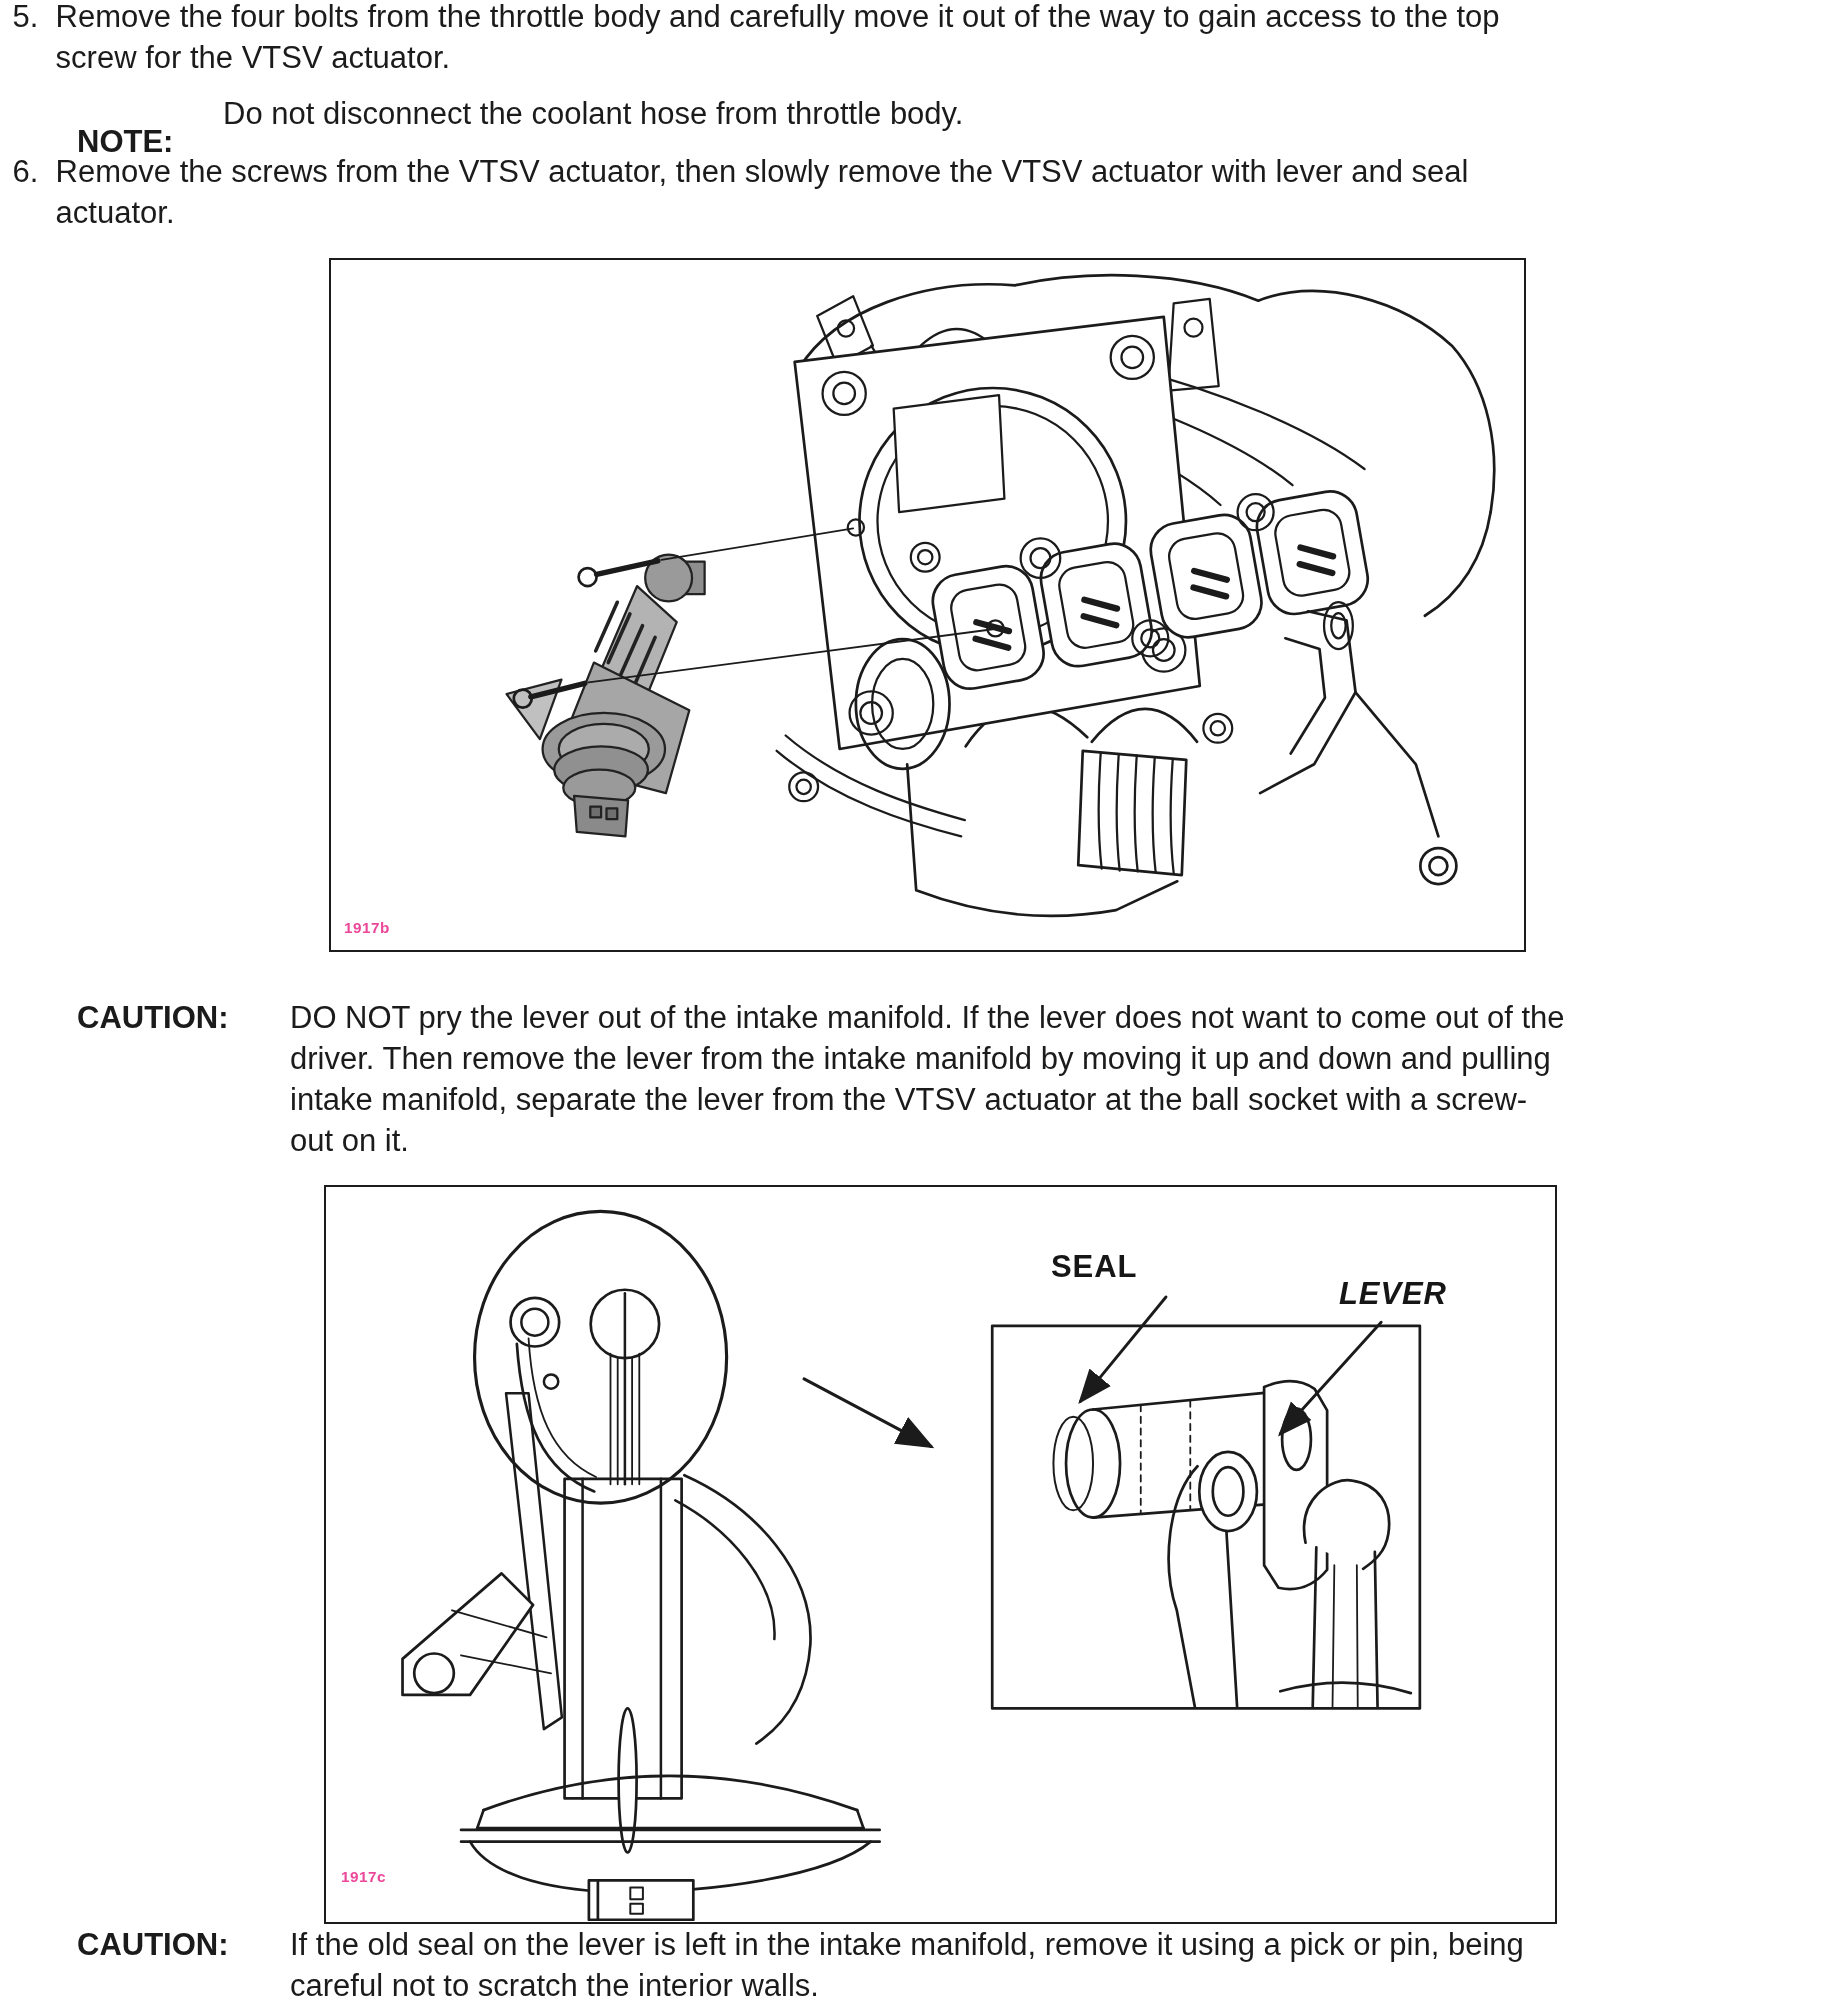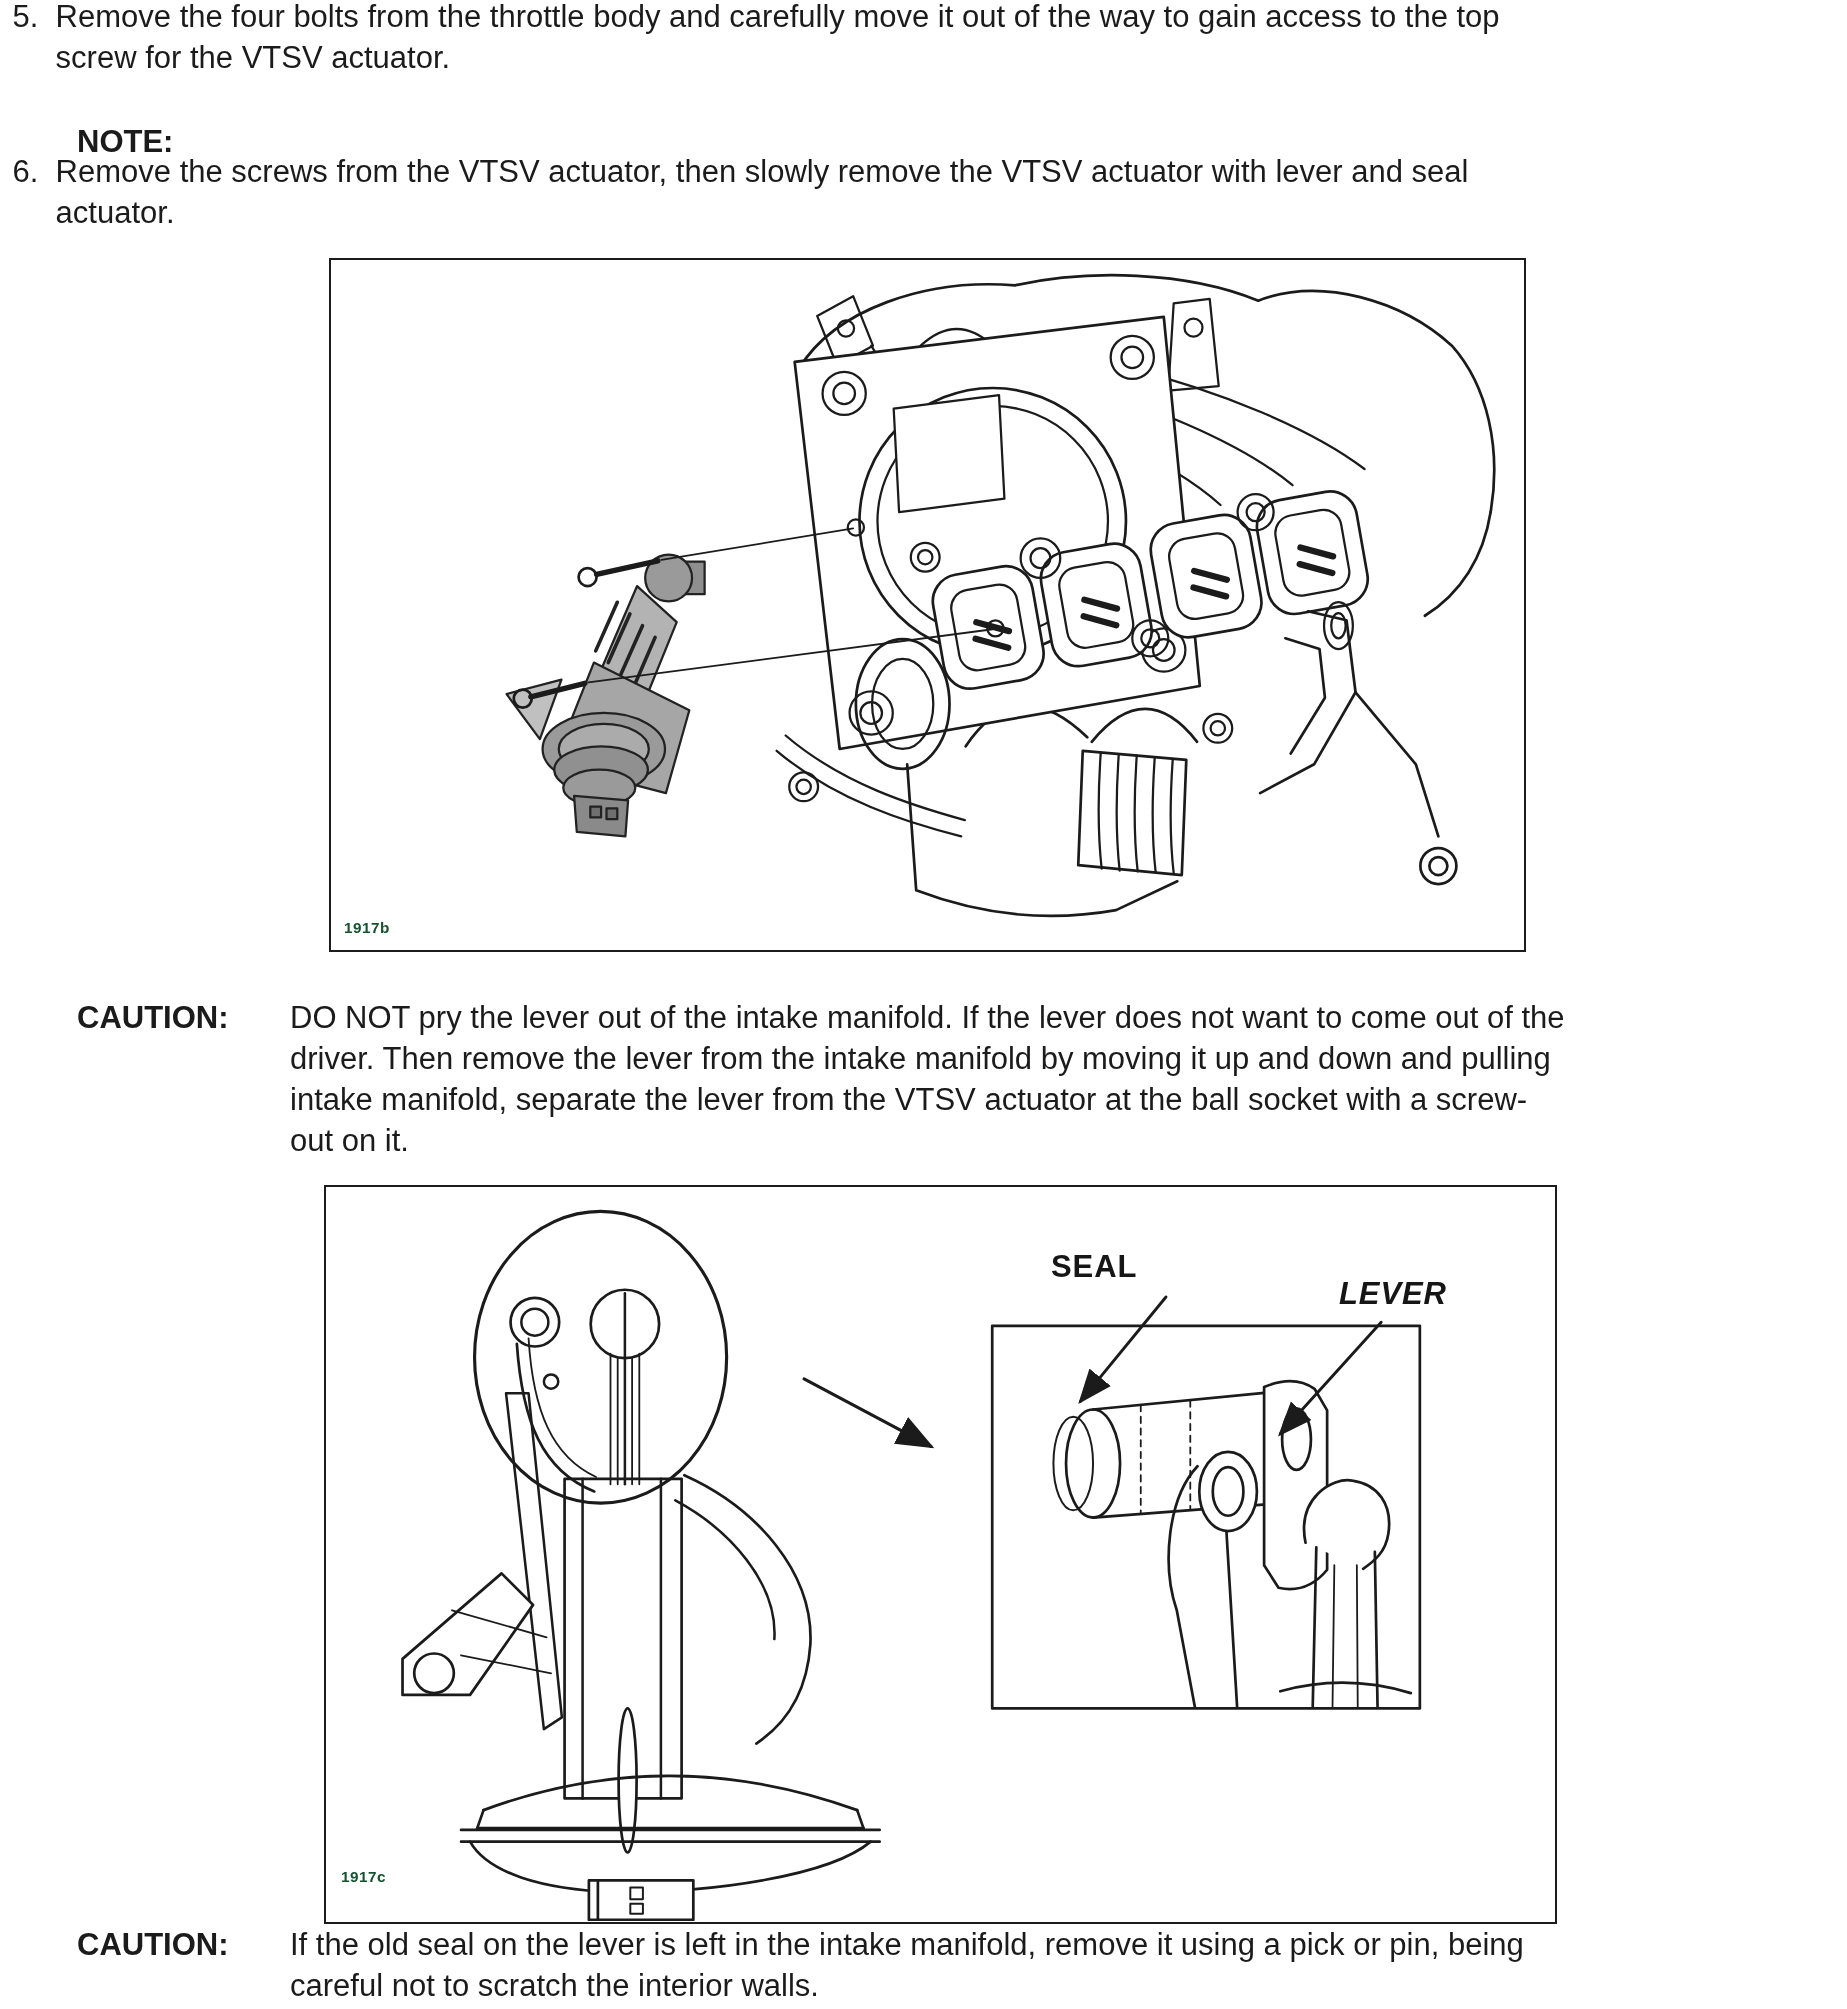--- a/index.html
+++ b/index.html
@@ -55,6 +55,7 @@
 
   <div class="note-block txt" style="top:93px;">
     <div class="lbl bold">NOTE:</div>
+    <div>Do not disconnect the coolant hose from throttle body.</div>
   </div>
 
   <div class="step txt" style="top:151px;">

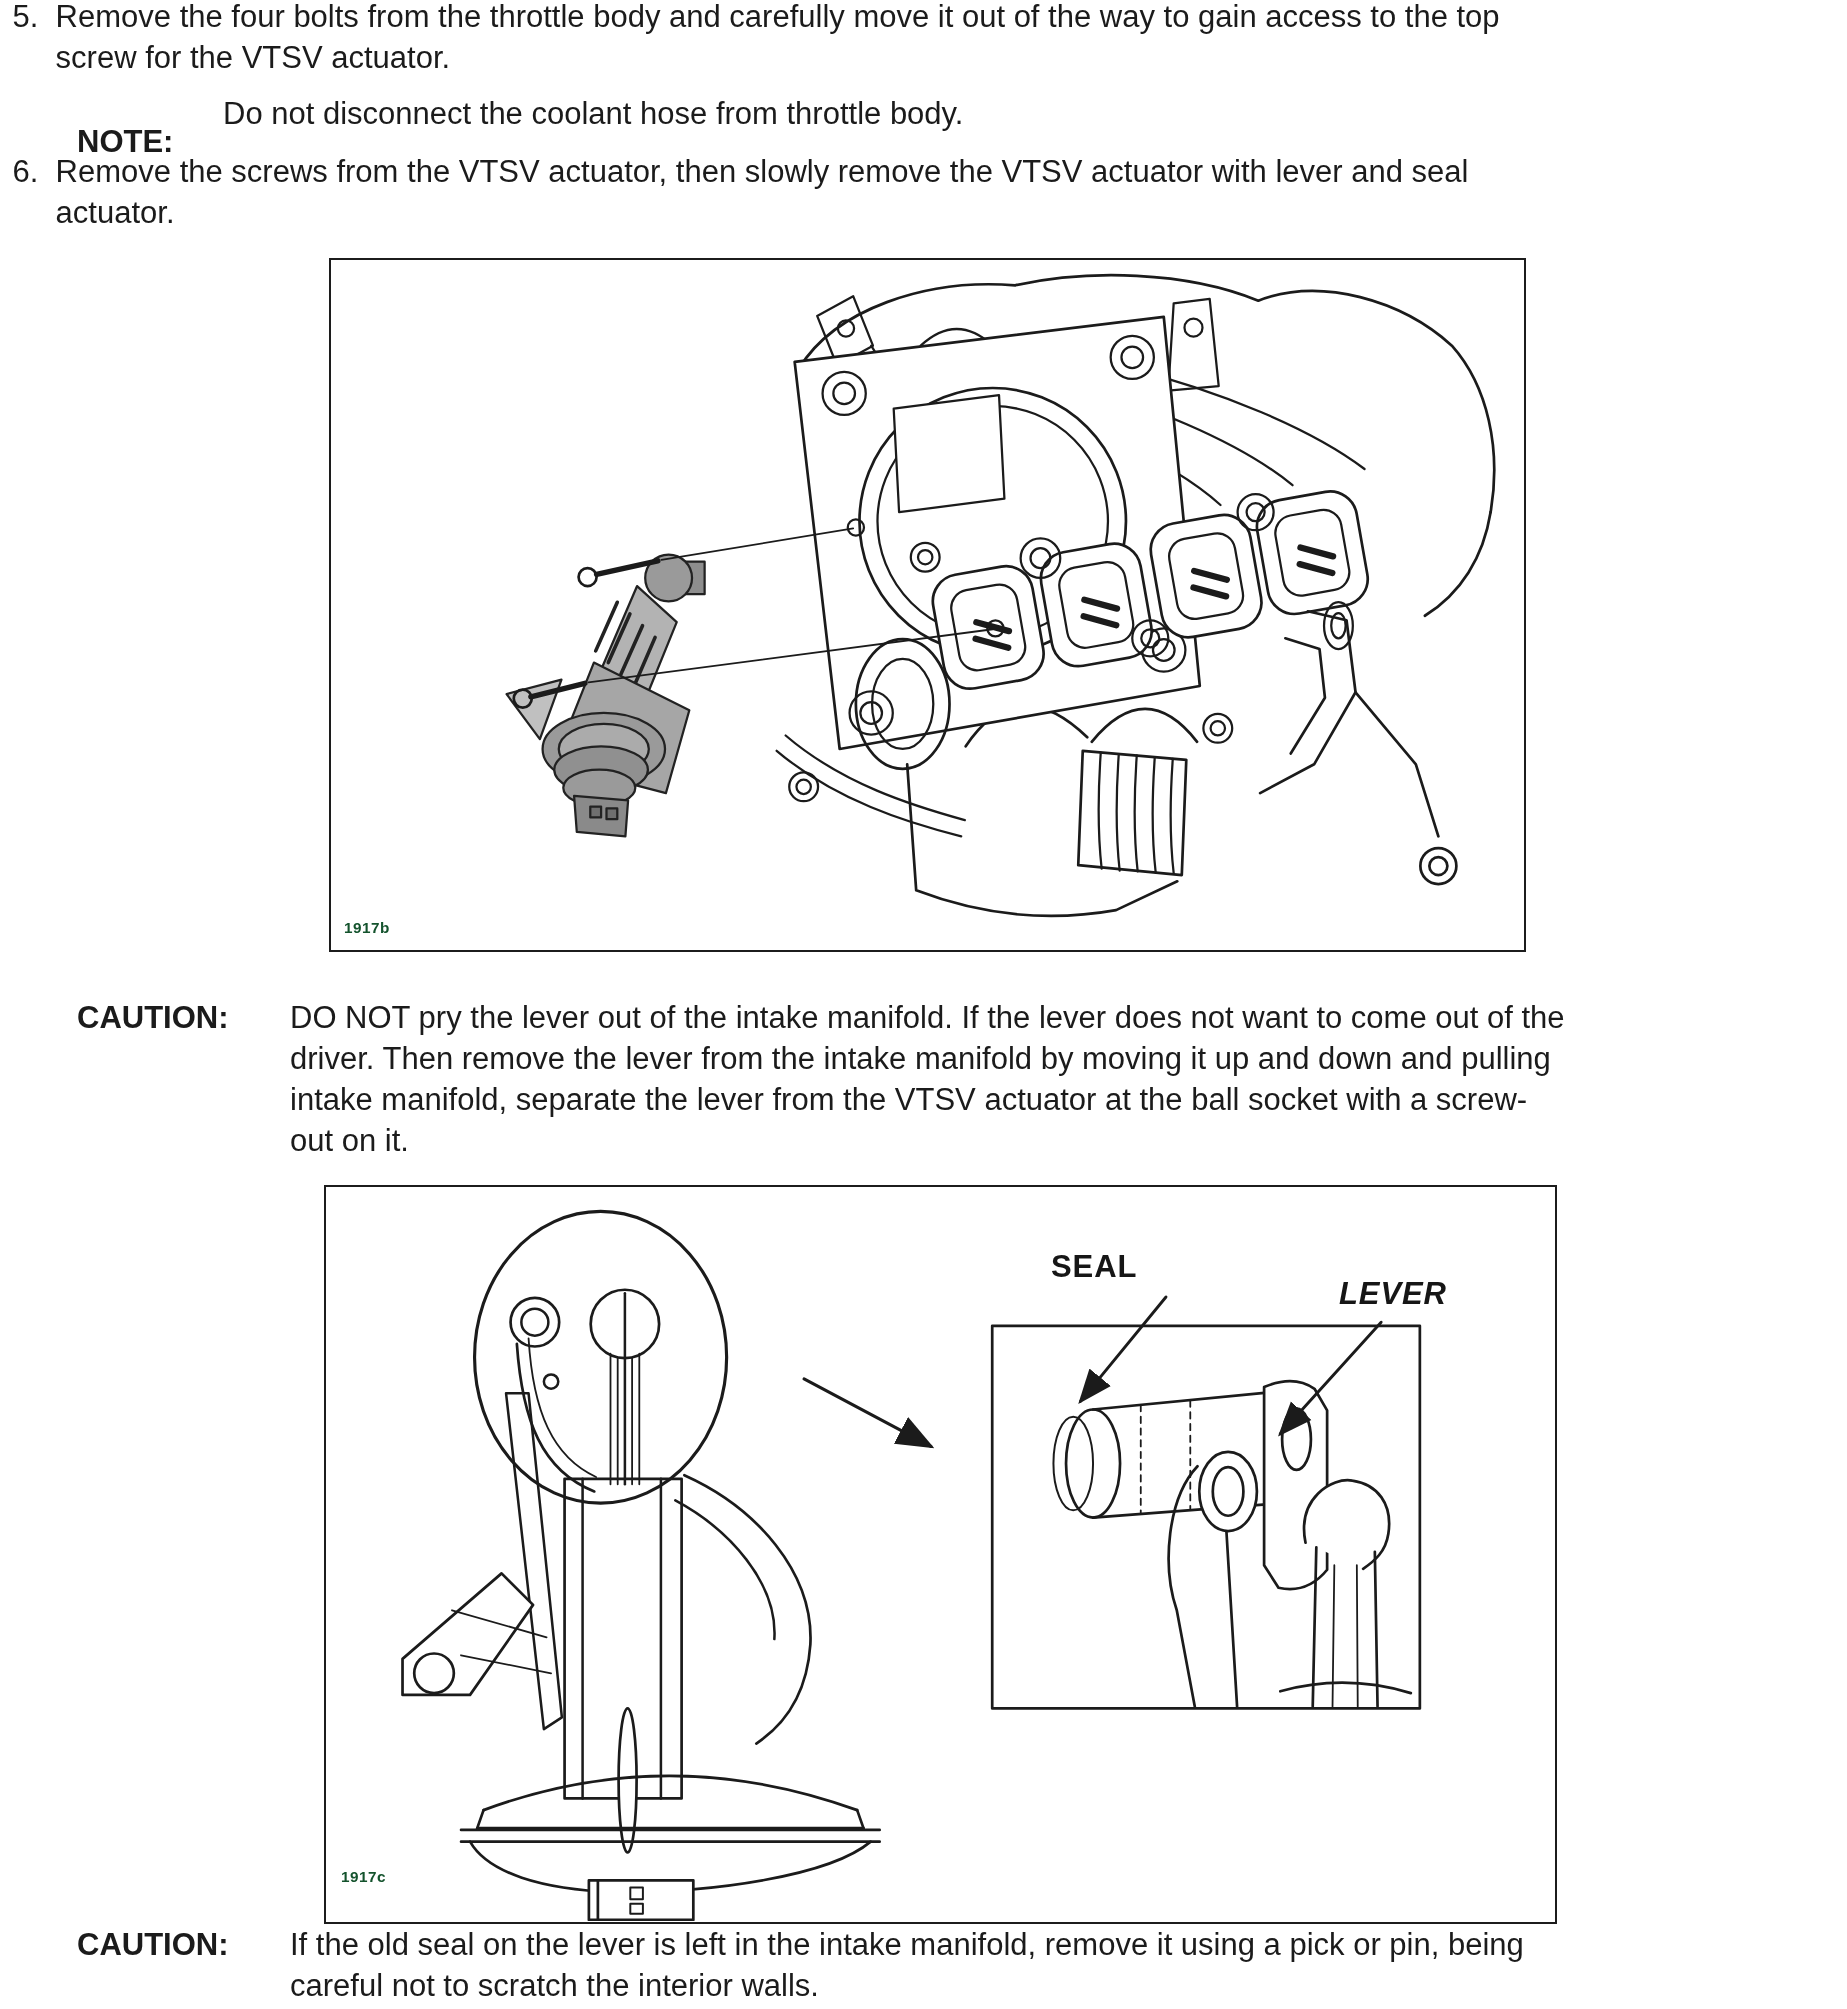--- a/index.html
+++ b/index.html
@@ -28,7 +28,7 @@
   .figcode{
     position:absolute;
     font-size:15.3px;font-weight:bold;letter-spacing:0.5px;
-    color:#14532d;line-height:15.3px;
+    color:#ec4899;line-height:15.3px;
   }
   .callout{
     position:absolute;

